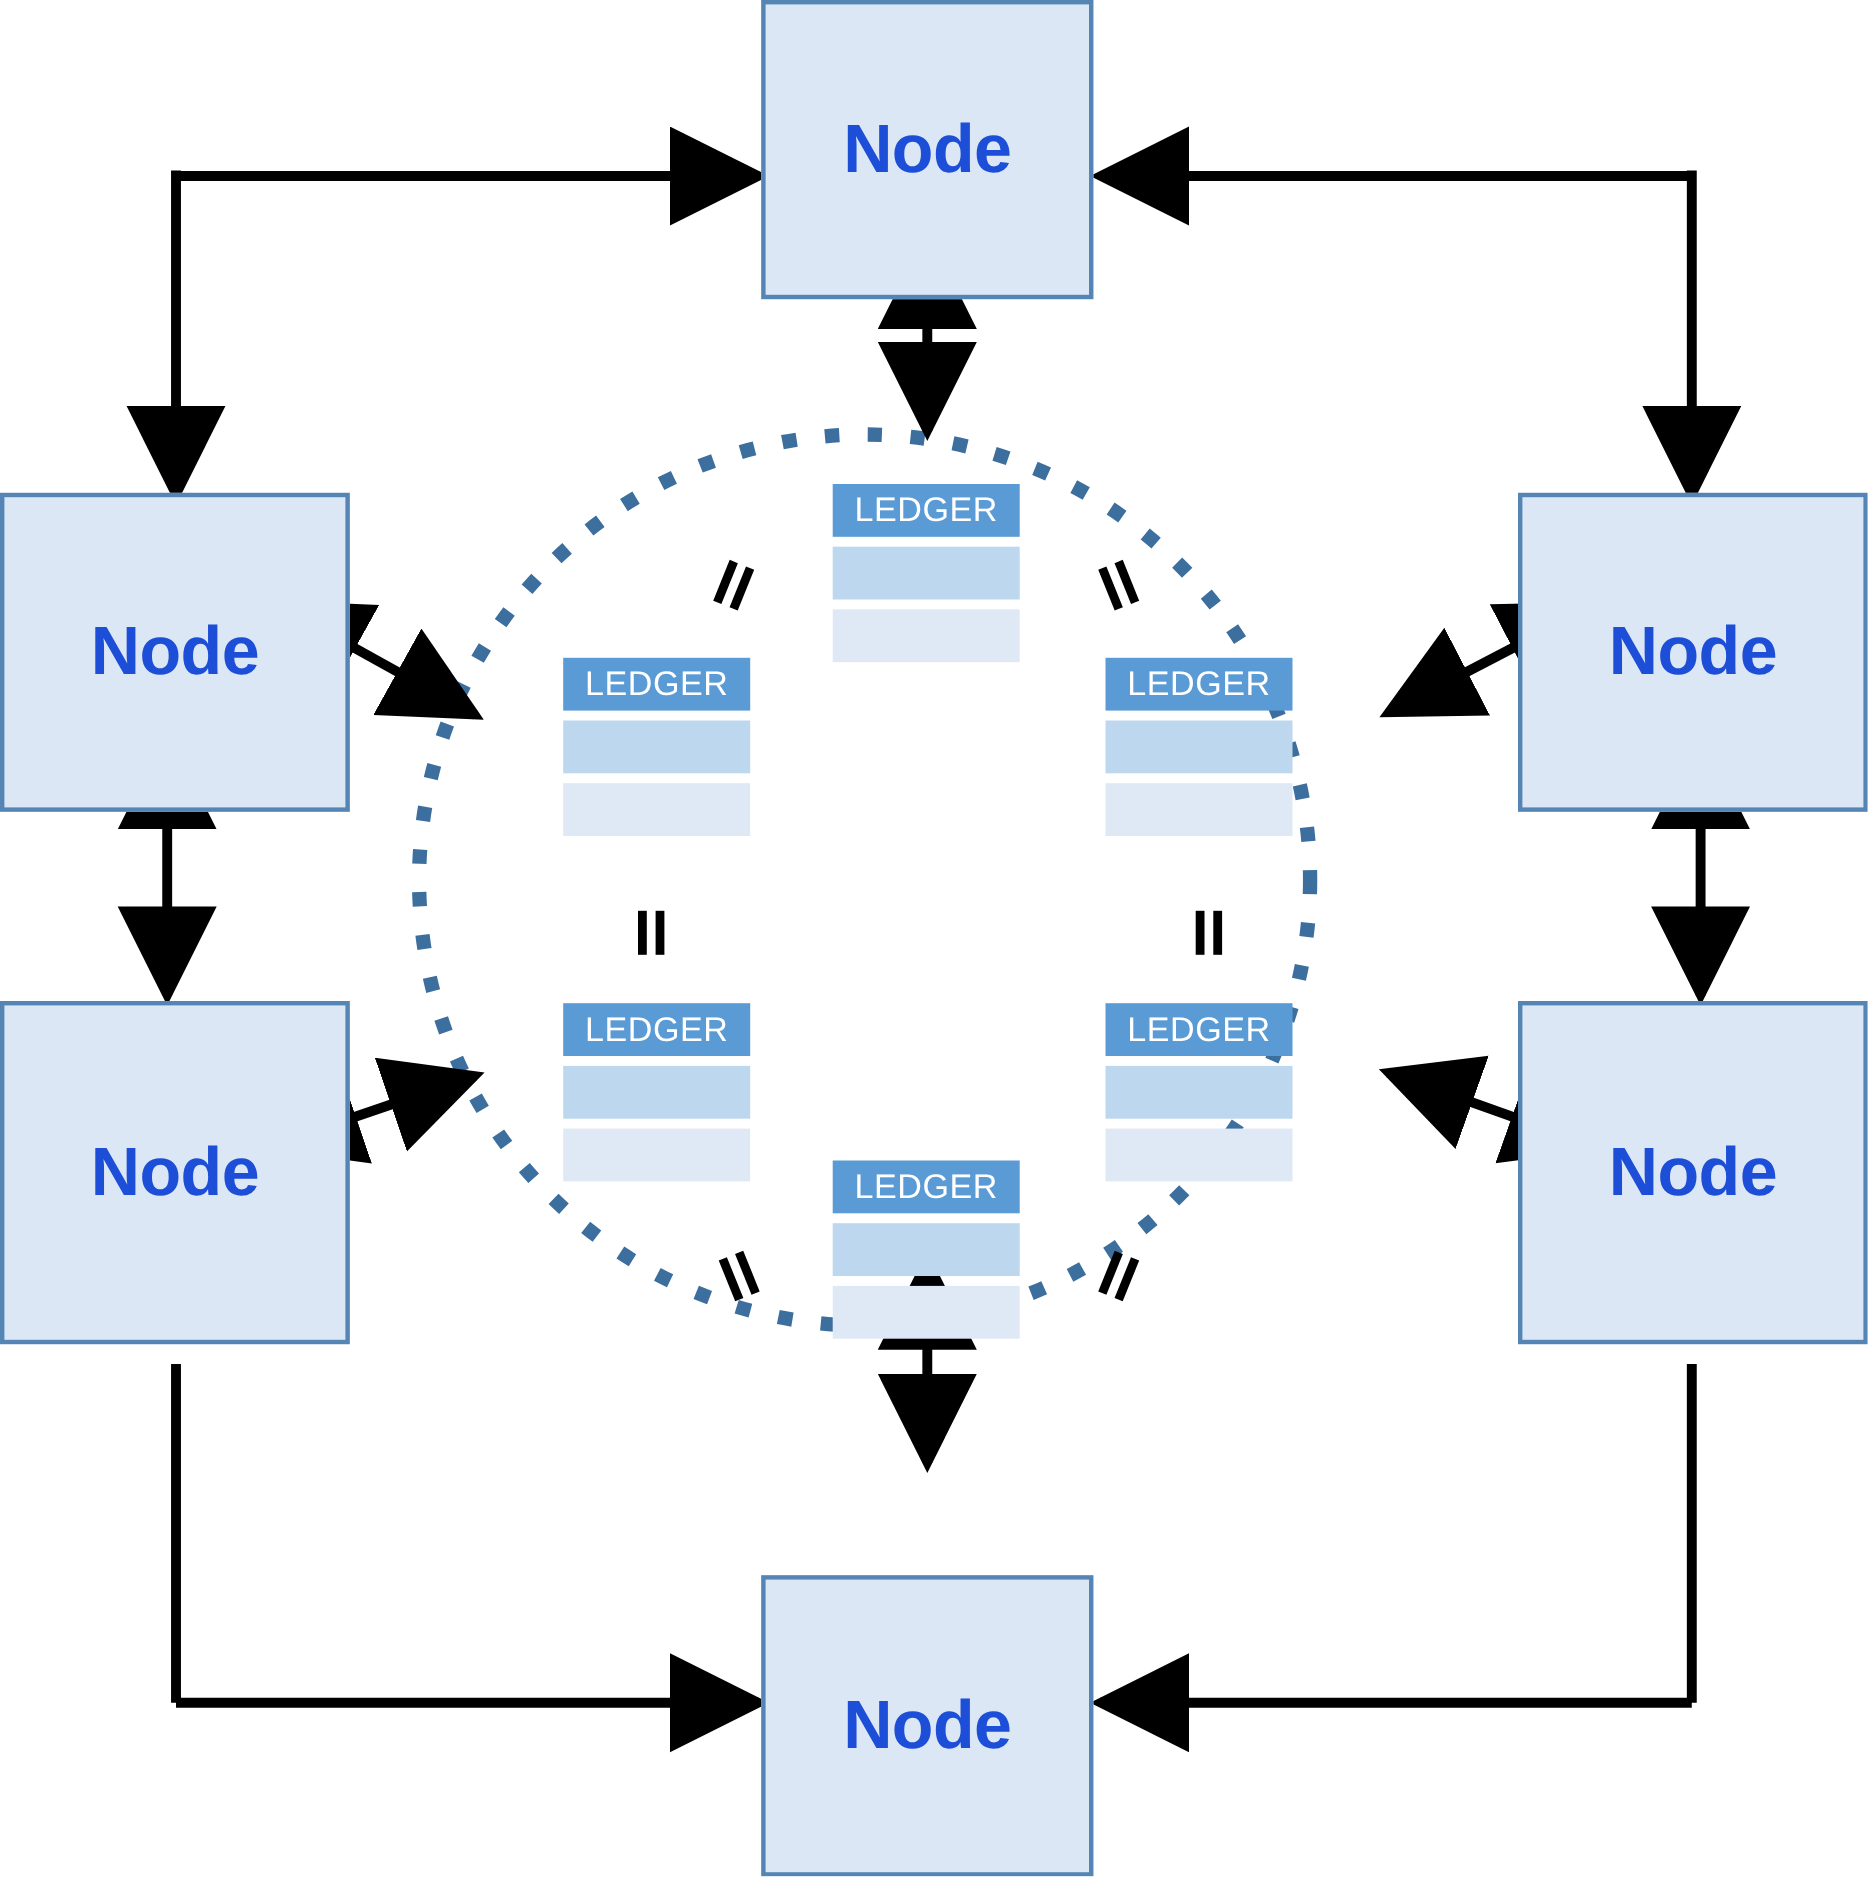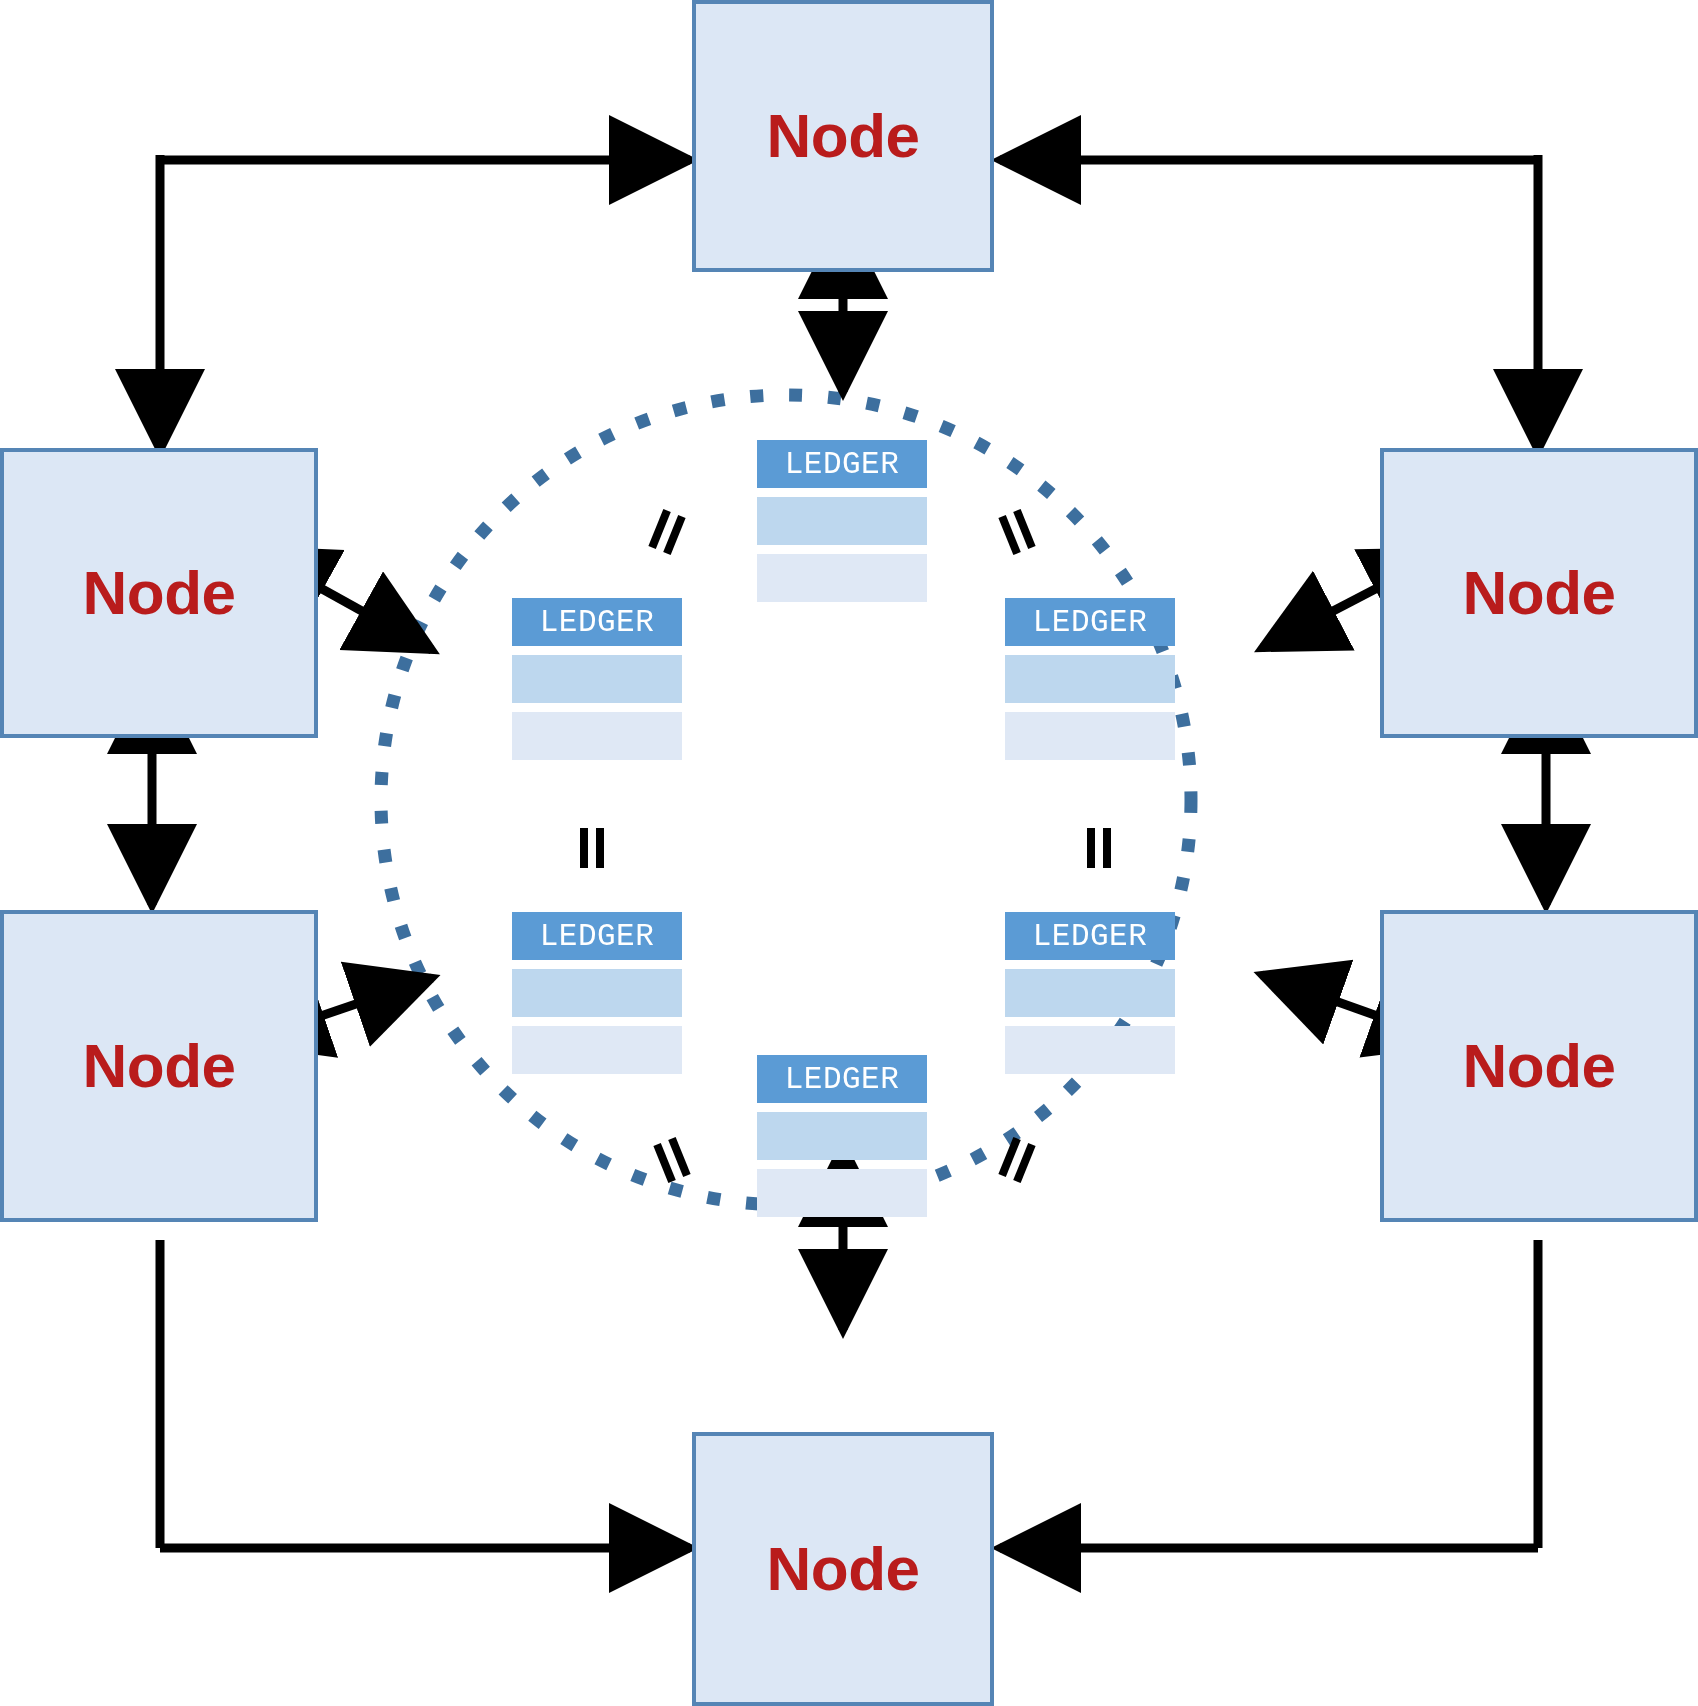--- a/index.html
+++ b/index.html
@@ -32,7 +32,7 @@
     font-family: "Liberation Sans", sans-serif;
     font-weight: bold;
     font-size: 62px;
-    color: #b91c1c;
+    color: #1d4ed8;
     letter-spacing: -0.5px;
     line-height: 1;
   }

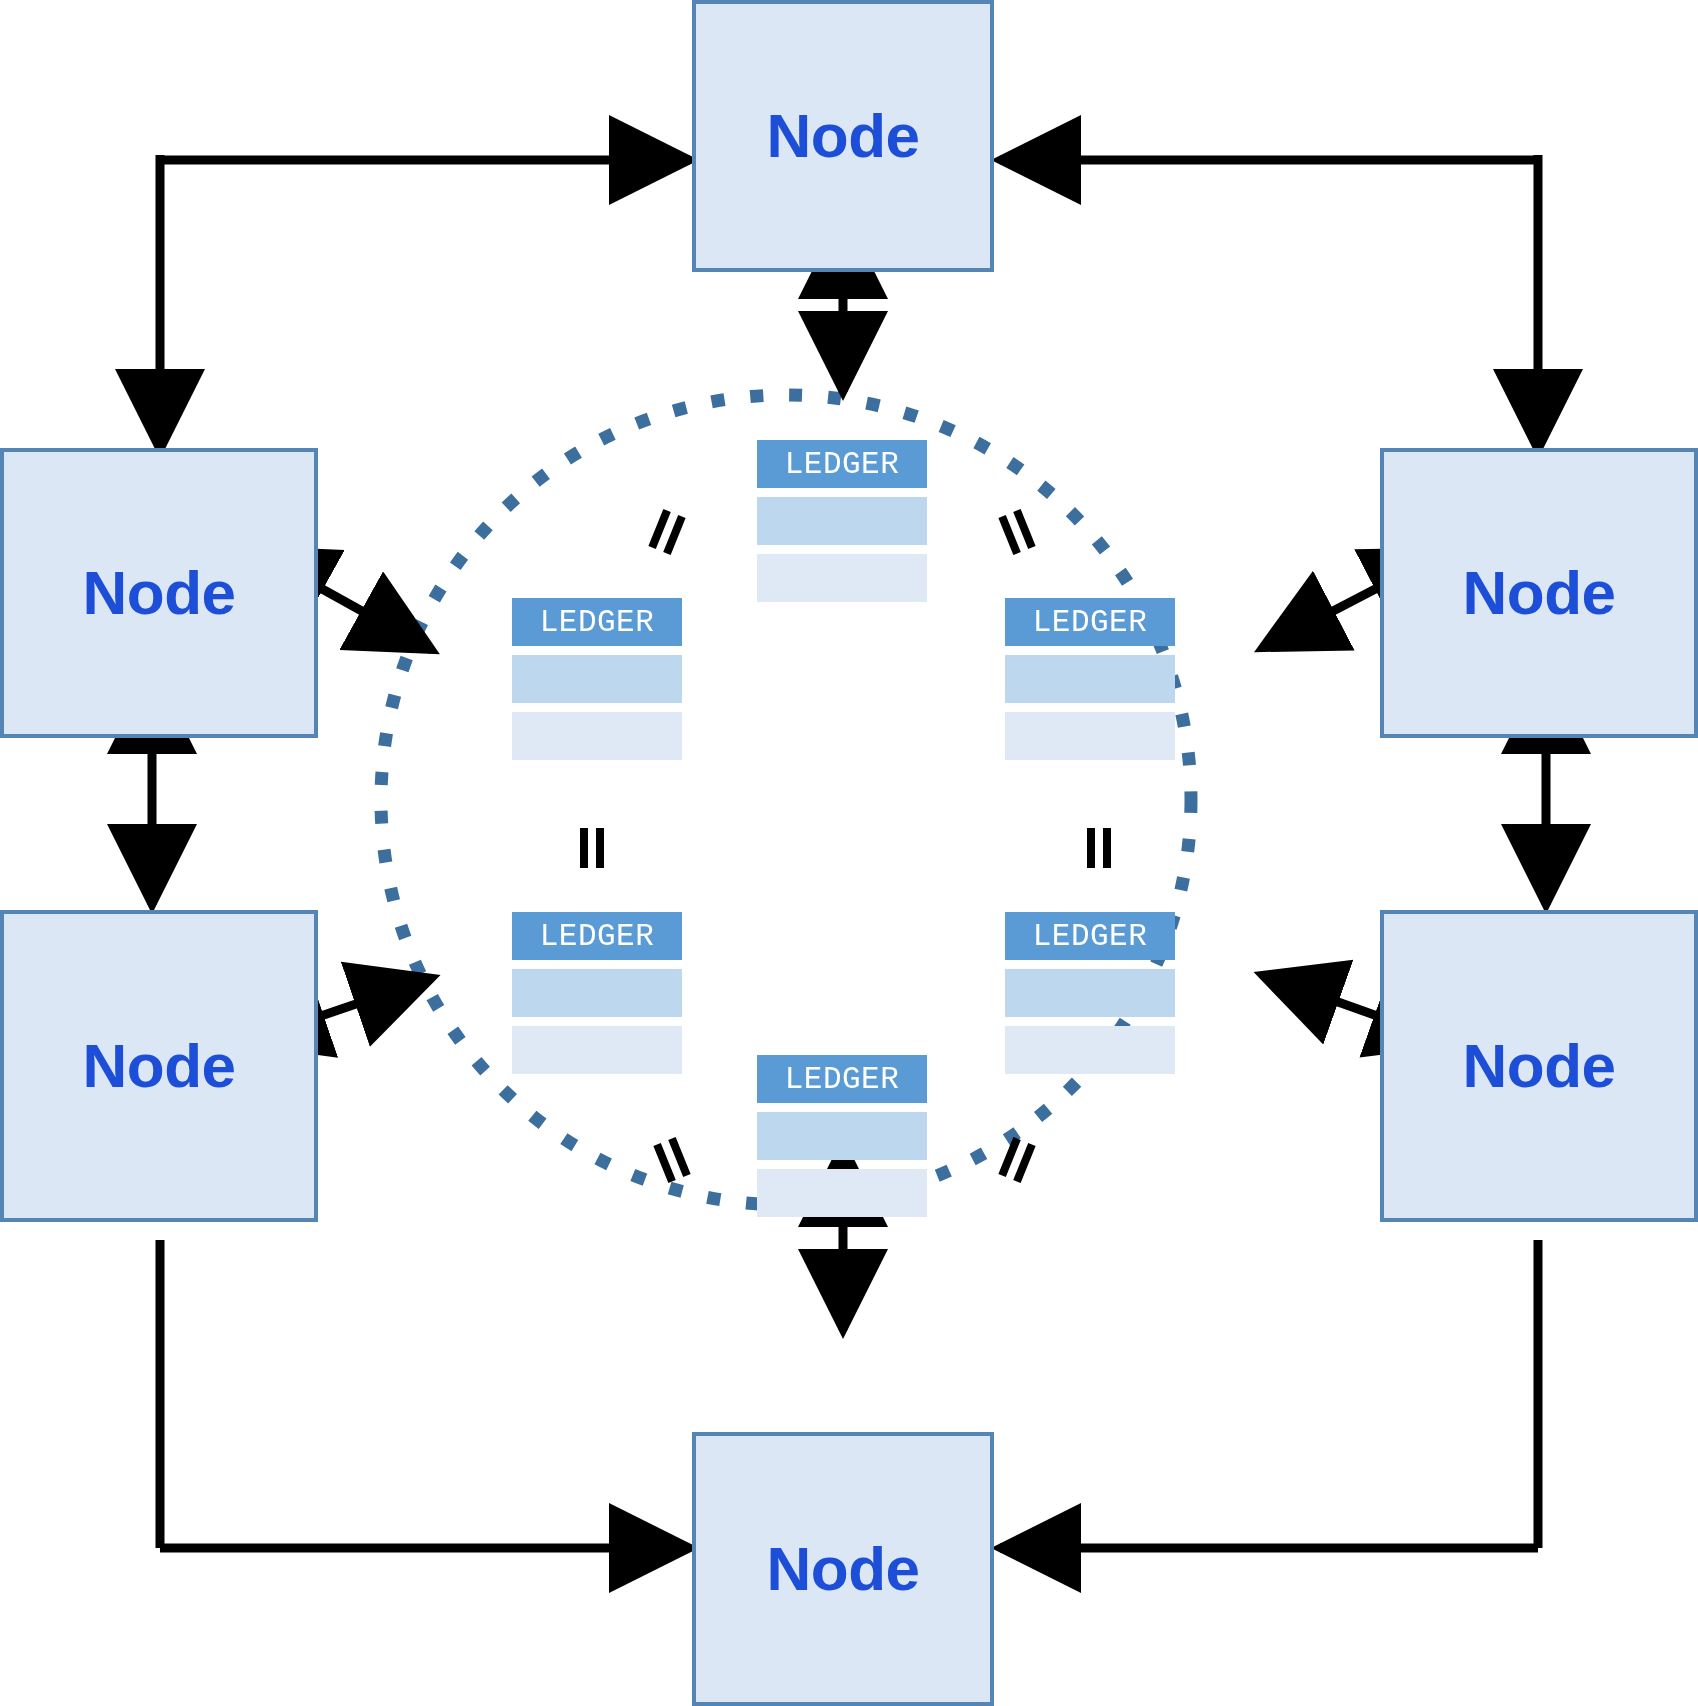--- a/index.html
+++ b/index.html
@@ -57,7 +57,7 @@
     align-items: center;
     justify-content: center;
     color: #ffffff;
-    font-family: Liberation Mono, monospace;
+    font-family: Liberation Sans, sans-serif;
     font-size: 31px;
     font-weight: normal;
     letter-spacing: 0.5px;

